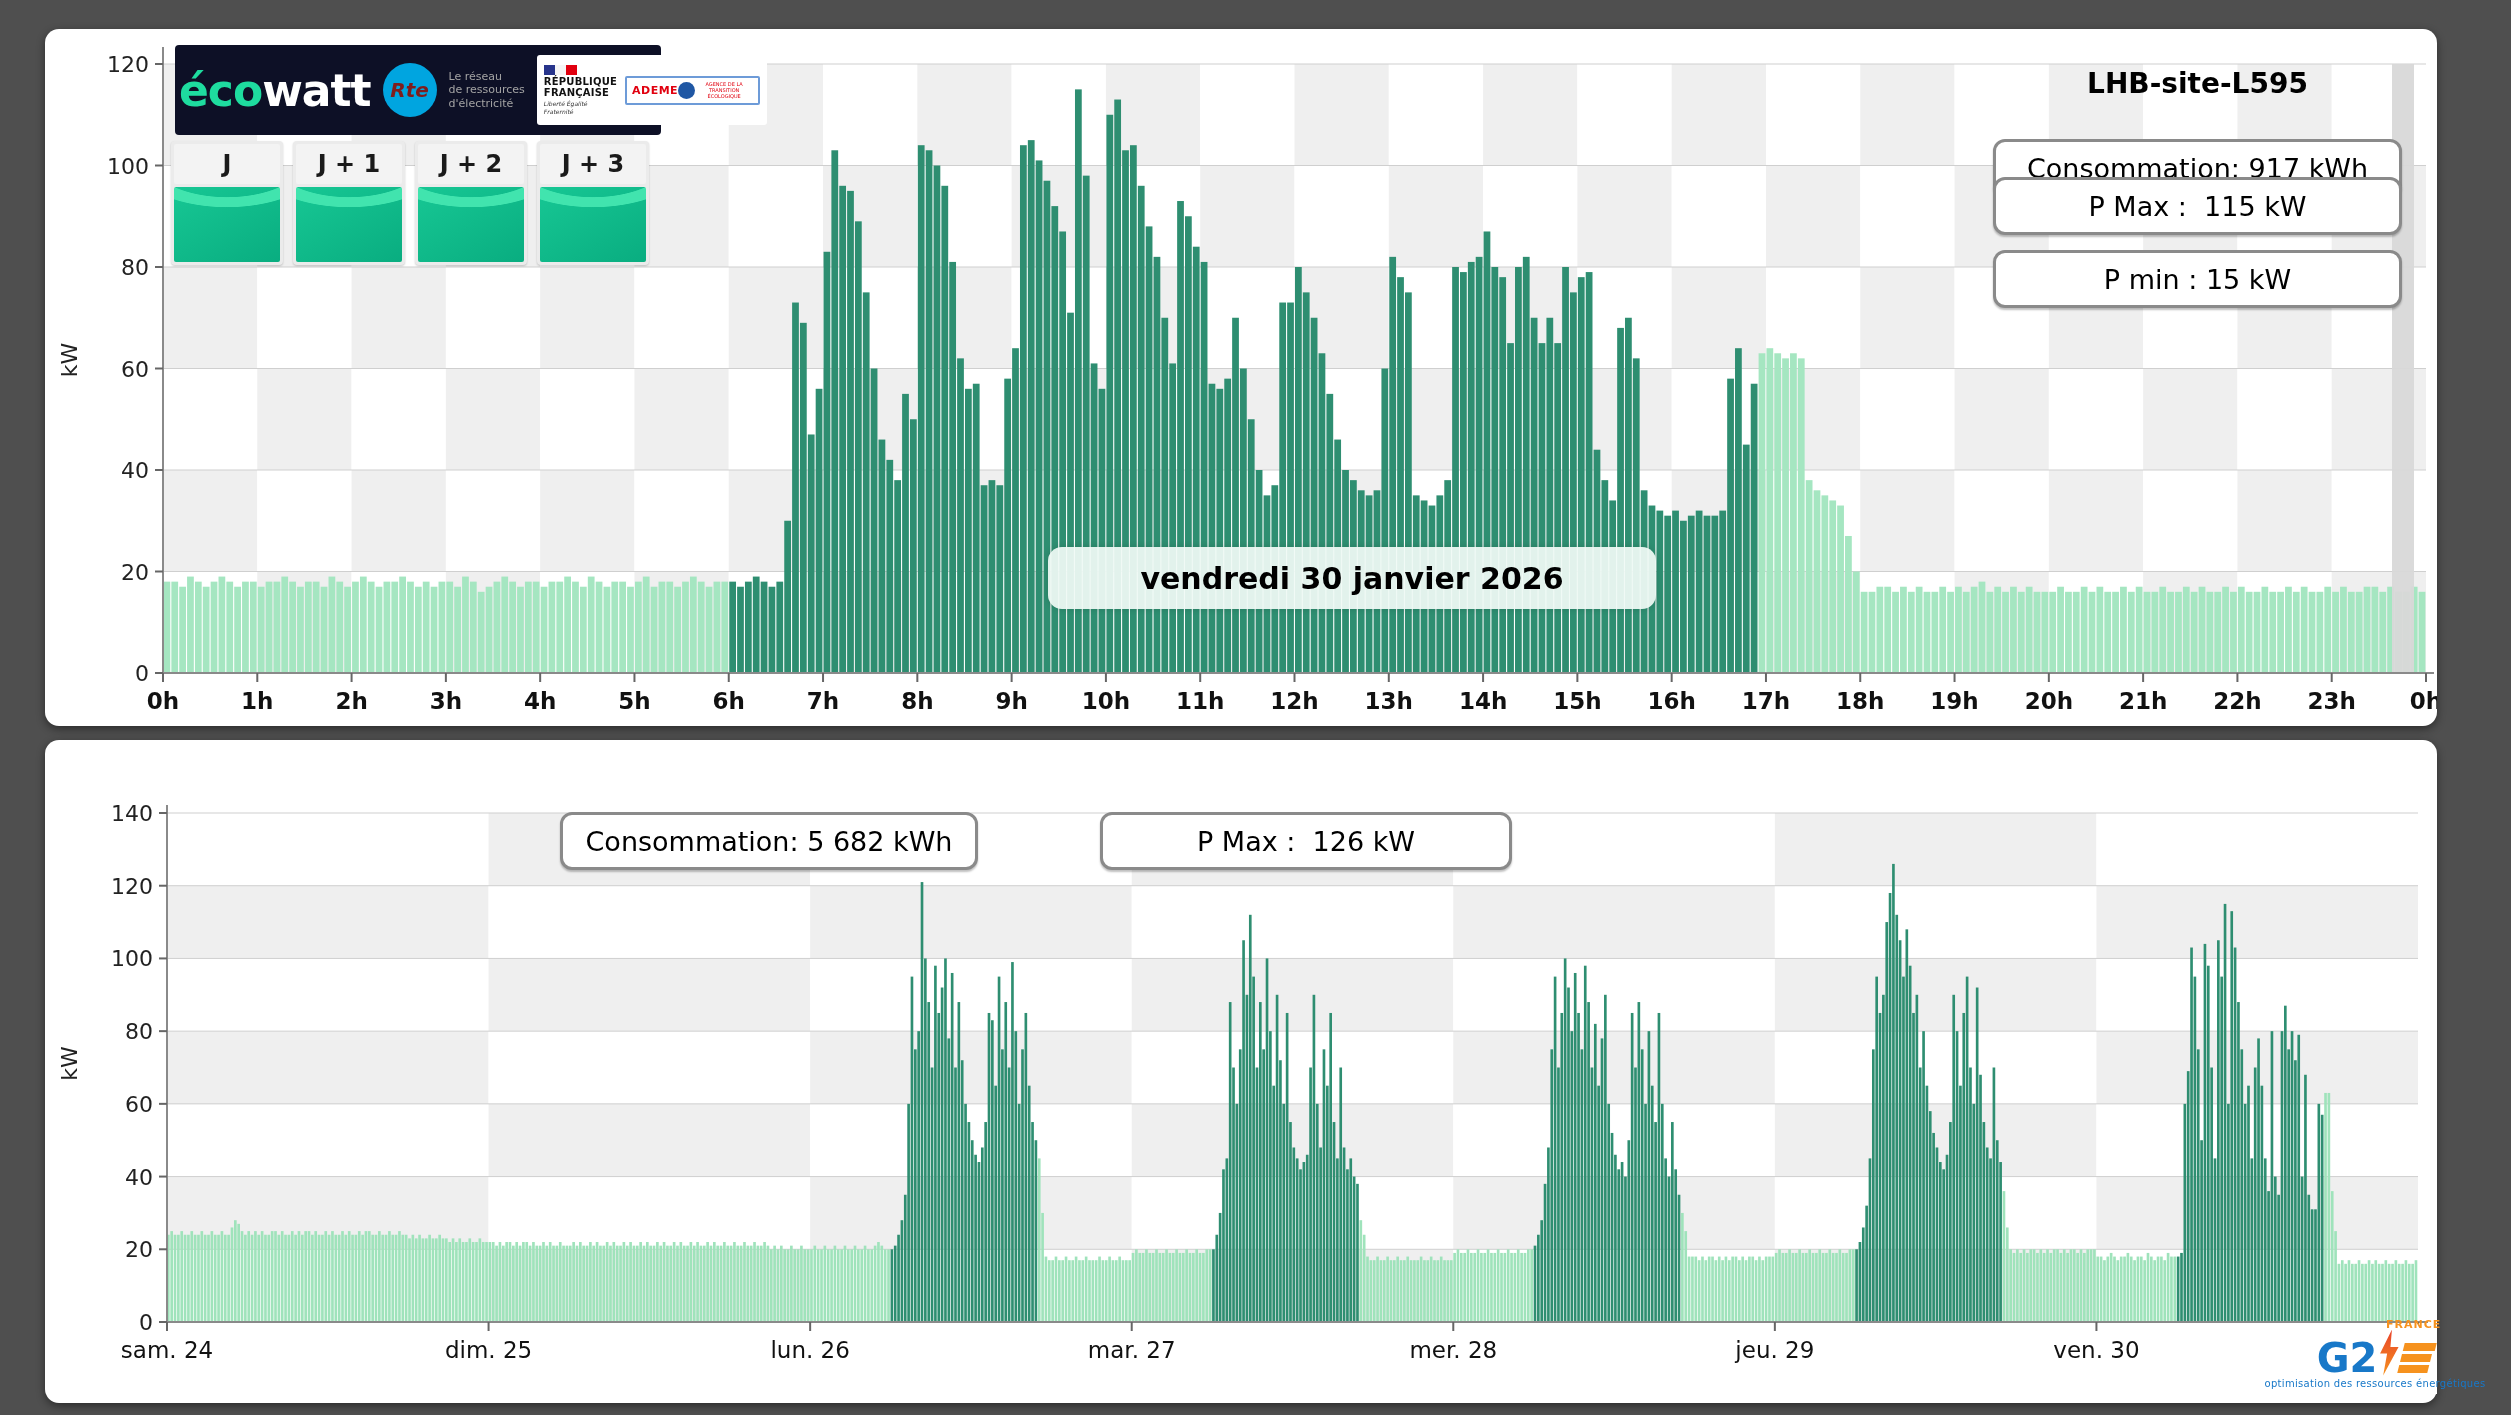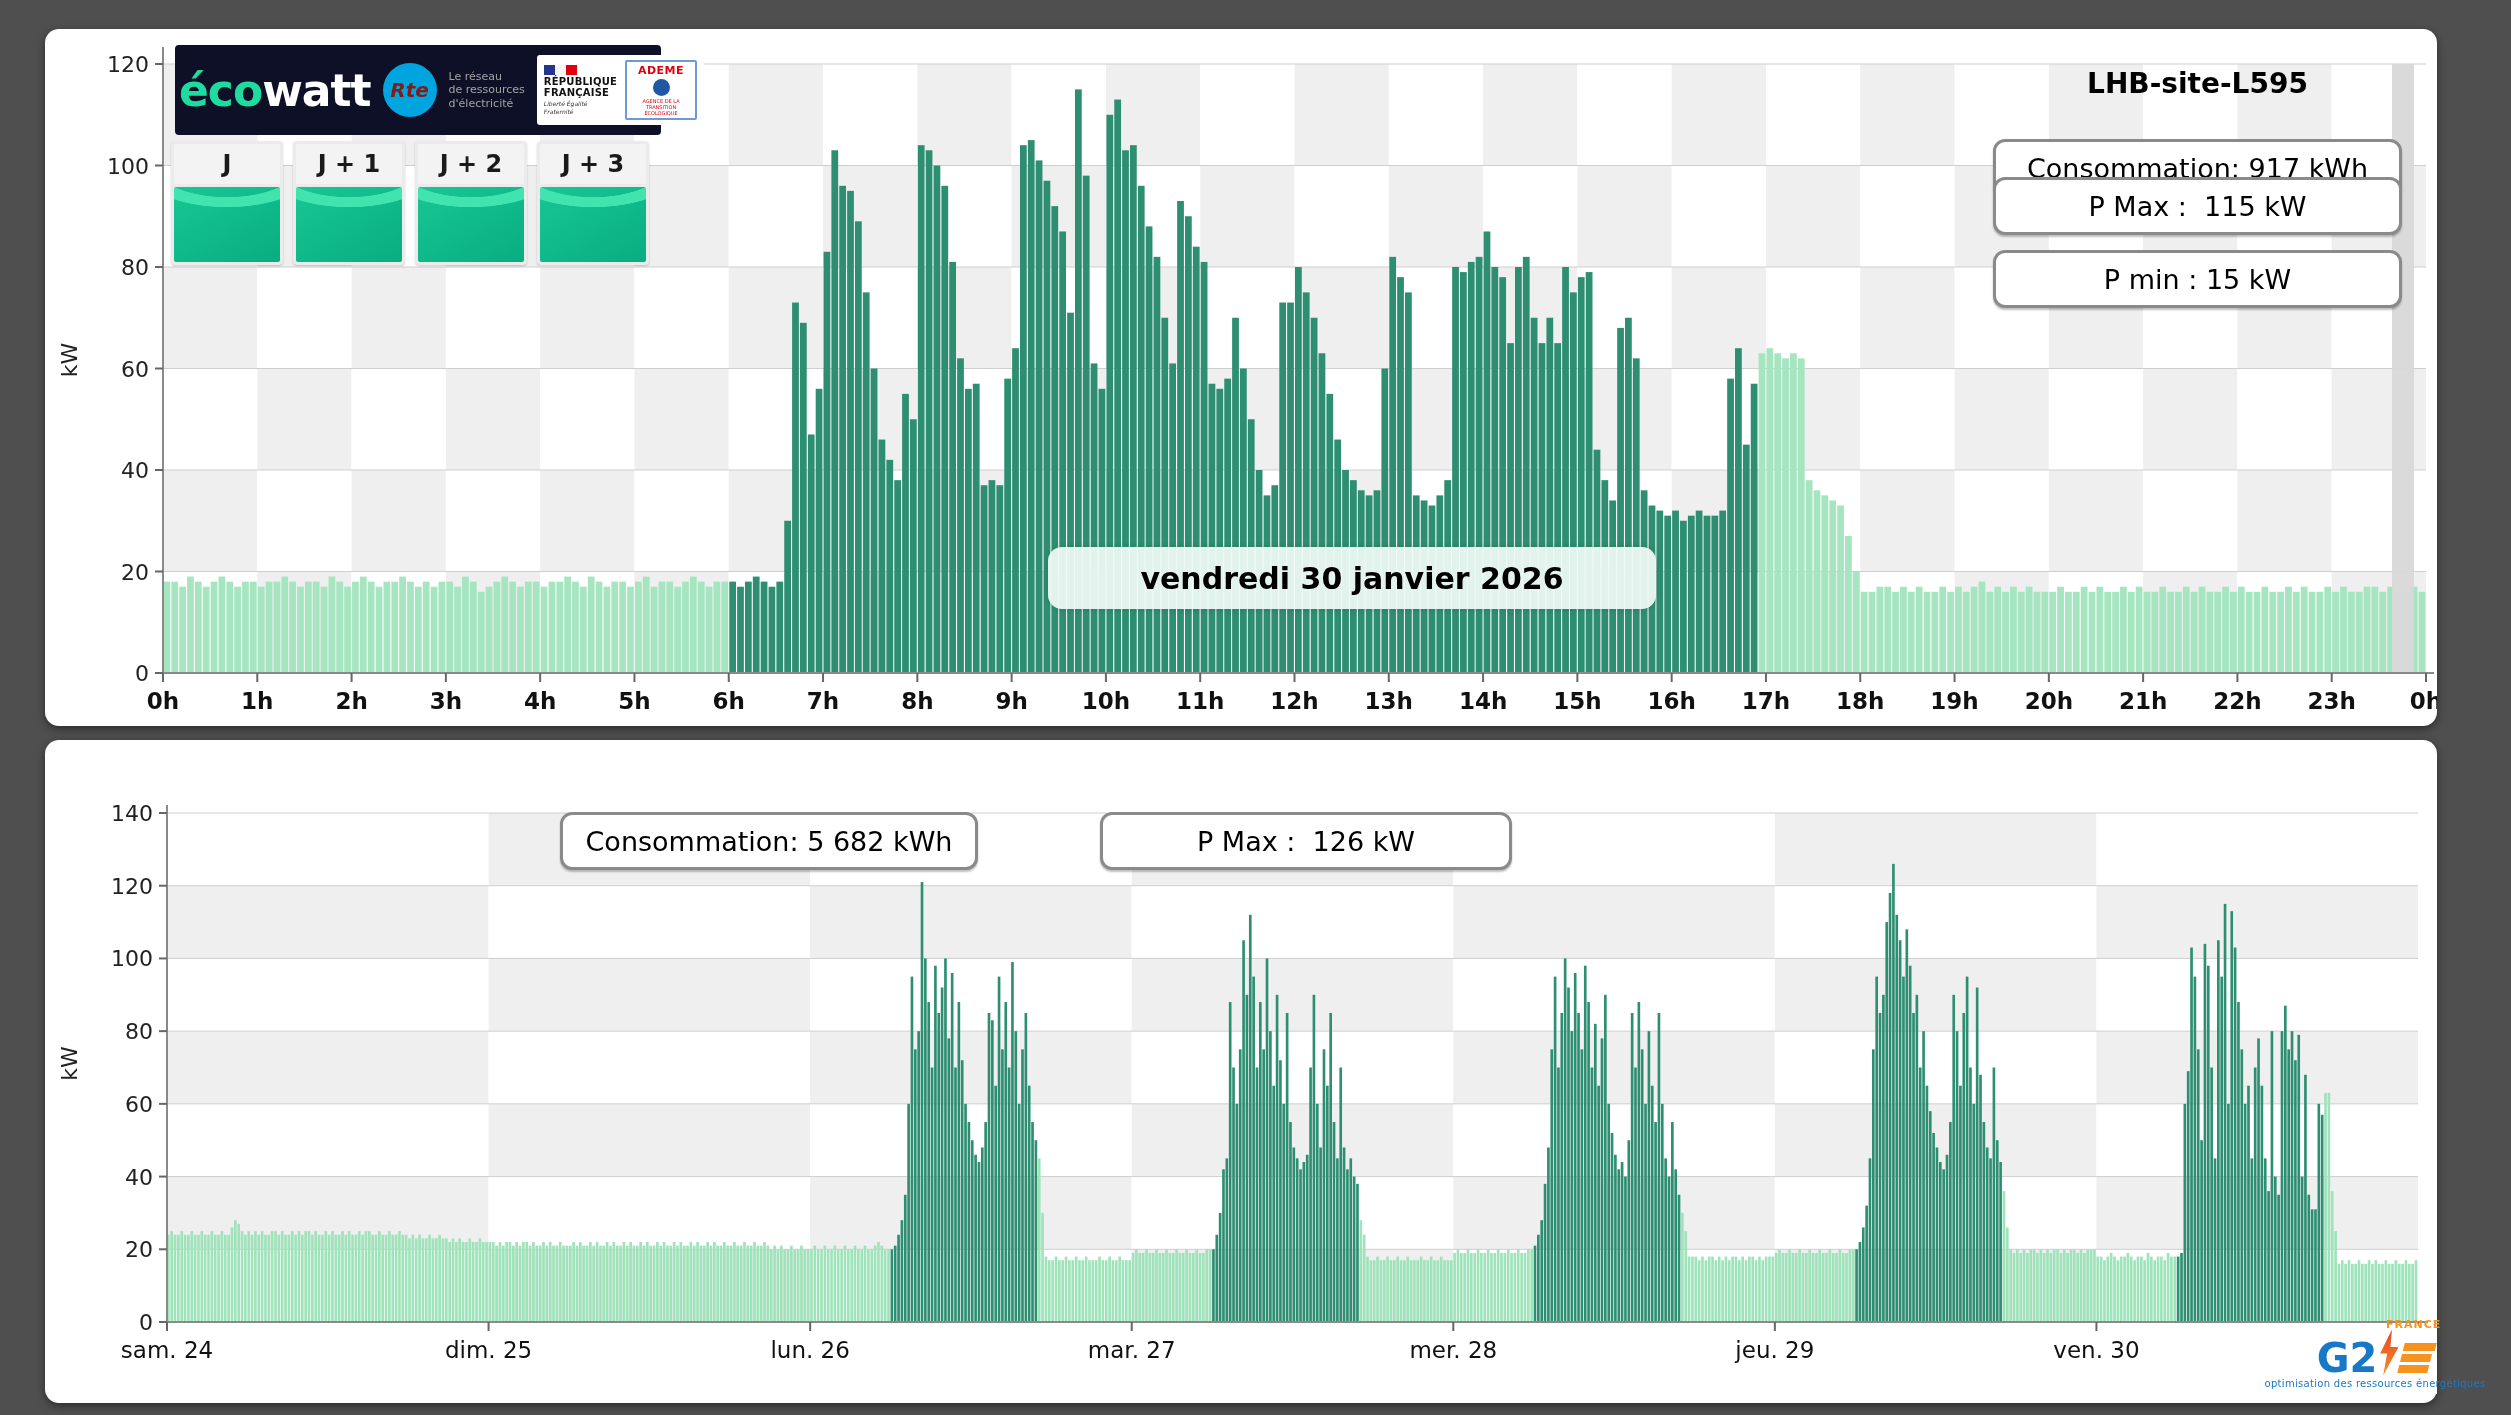--- a/index.html
+++ b/index.html
@@ -29,7 +29,7 @@
   .rf-flag i:nth-child(3){background:#e1000f;}
   .rf-name{font-size:10px;font-weight:bold;color:#111;line-height:1.05;letter-spacing:.2px;}
   .rf-motto{font-size:6px;font-style:italic;color:#333;margin-top:2px;line-height:1.2;}
-  .ademe-block{border:2px solid #6d9bd8;border-radius:2px;padding:2px 5px;display:flex;flex-direction:column;align-items:center;}
+  .ademe-block{border:2px solid #6d9bd8;border-radius:2px;padding:2px 5px;display:flex;flex-direction:row;align-items:center;}
   .ademe-name{color:#e1000f;font-size:11px;font-weight:bold;letter-spacing:.5px;}
   .ademe-globe{width:17px;height:17px;border-radius:50%;background:#1f57a4;margin:2px 0;}
   .ademe-cap{color:#e1000f;font-size:5px;text-align:center;line-height:1.2;width:58px;}

